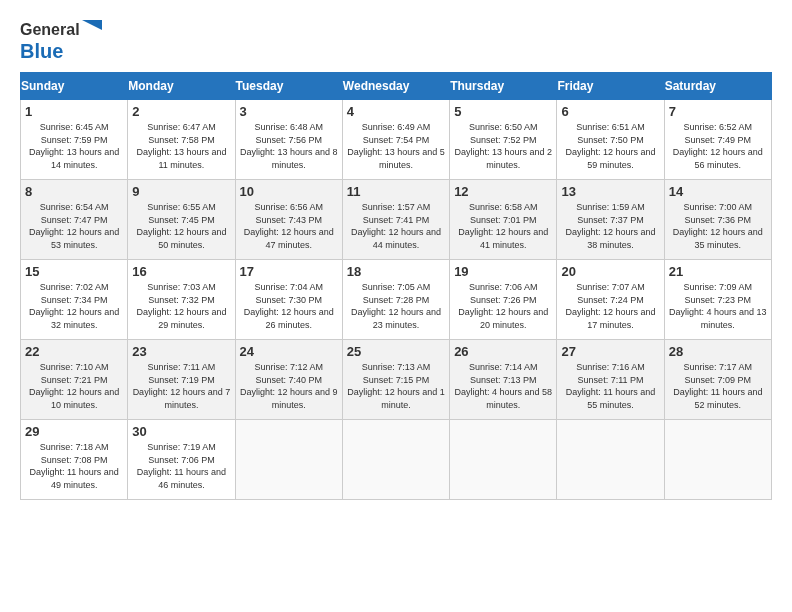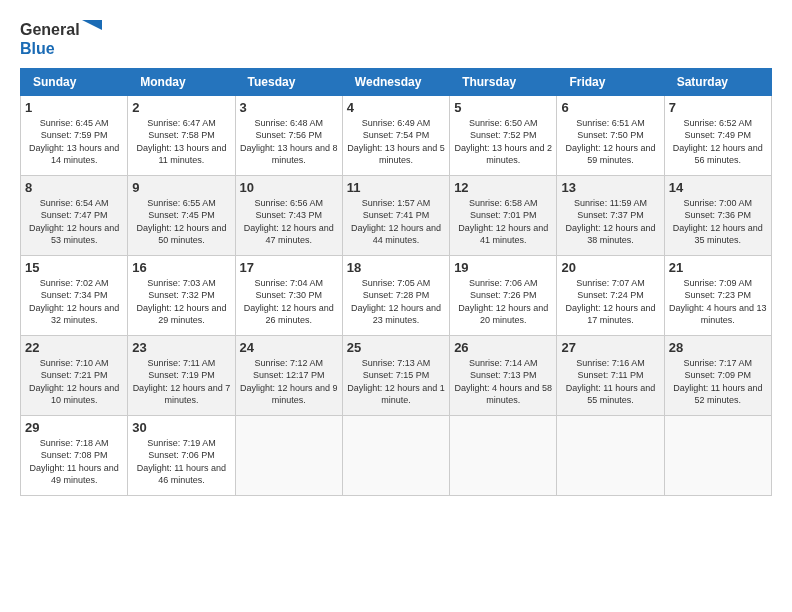--- a/index.html
+++ b/index.html
@@ -89,7 +89,7 @@
         <polygon points="0,0 20,0 20,10" fill="#1a6bb5"></polygon>
       </svg>
     </div>
-    <span style="font-size:16px;font-weight:bold;color:#1a6bb5;">Blue</span>
+    <span style="font-size:20px;font-weight:bold;color:#1a6bb5;">Blue</span>
   </div>
 </div>
   <div class="title-area">

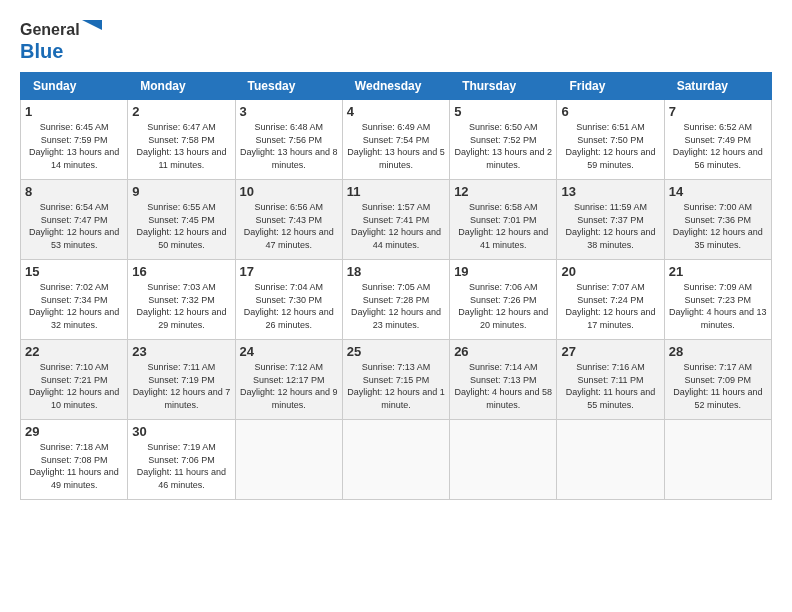--- a/index.html
+++ b/index.html
@@ -41,7 +41,7 @@
     thead tr th {
       background-color: #2574bd;
       color: #fff;
-      padding: 6px 12px;
+      padding: 6px 0;
       text-align: left;
       font-size: 12px;
       font-weight: bold;

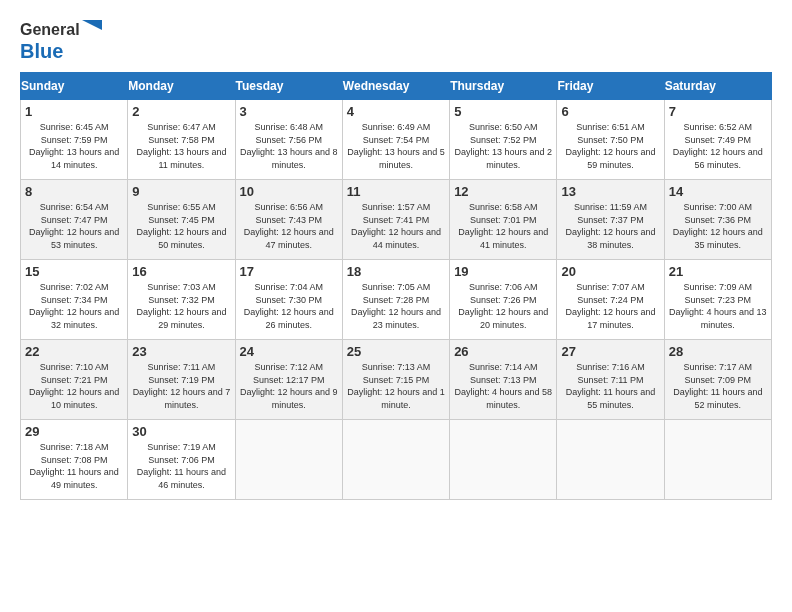--- a/index.html
+++ b/index.html
@@ -213,7 +213,7 @@
         <td>
         <span class="day-number">13</span>
         <div class="day-info">
-          <span>Sunrise: 11:59 AM</span><br>
+          <span>Sunrise: 1:59 AM</span><br>
           <span>Sunset: 7:37 PM</span><br>
           <span>Daylight: 12 hours and 38 minutes.</span>
         </div>

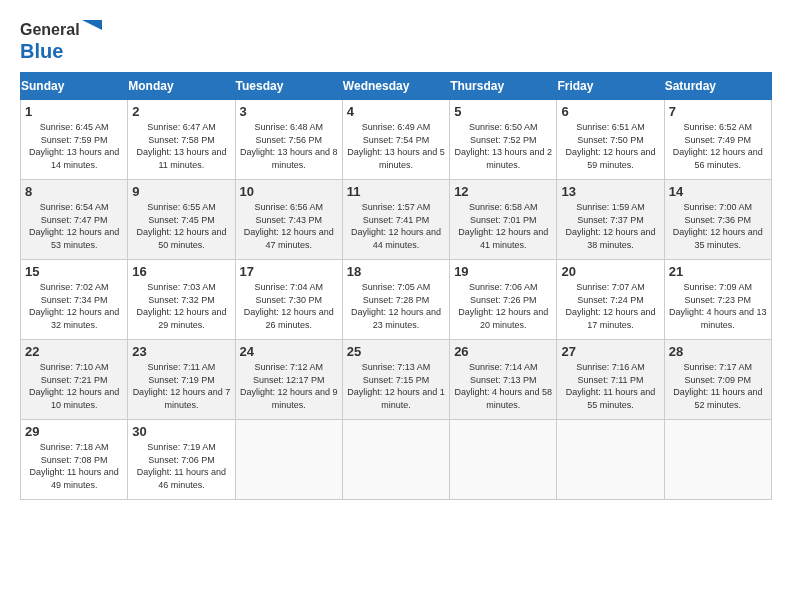--- a/index.html
+++ b/index.html
@@ -306,7 +306,7 @@
         <span class="day-number">24</span>
         <div class="day-info">
           <span>Sunrise: 7:12 AM</span><br>
-          <span>Sunset: 12:17 PM</span><br>
+          <span>Sunset: 7:40 PM</span><br>
           <span>Daylight: 12 hours and 9 minutes.</span>
         </div>
       </td>

